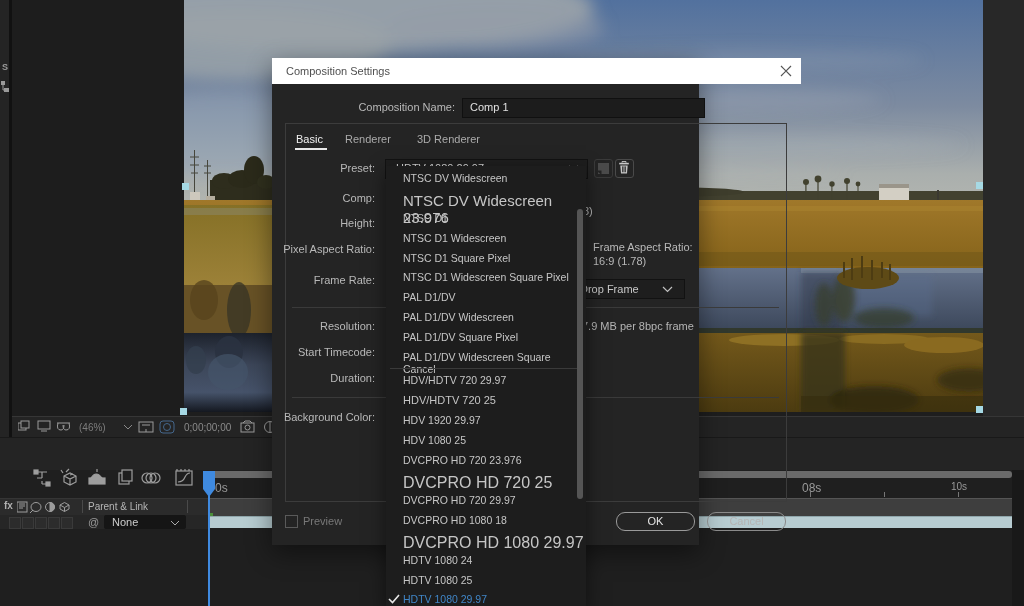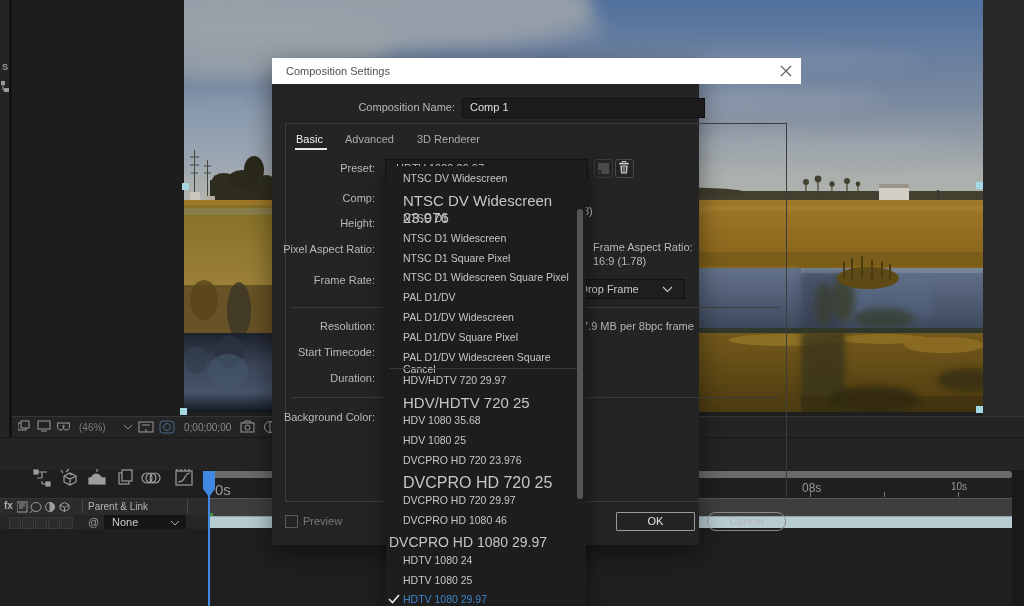--- a/index.html
+++ b/index.html
@@ -260,7 +260,7 @@
   <div class="a" style="left:13px;top:65px;width:500px;height:377px;border:1px solid #3c3c3c"></div>
   <div class="a" style="left:24px;top:75px;font-size:11px;color:#f0f0f0">Basic</div>
   <div class="a" style="left:23px;top:90px;width:32px;height:2px;background:#e8e8e8"></div>
-  <div class="a" style="left:73px;top:75px;font-size:11px;color:#ababab">Advanced</div>
+  <div class="a" style="left:73px;top:75px;font-size:11px;color:#ababab">Renderer</div>
   <div class="a" style="left:145px;top:75px;font-size:11px;color:#ababab">3D Renderer</div>
   <div class="lbl r" style="left:3px;top:104px;width:100px">Preset:</div>
   <div class="a" style="left:113px;top:101px;width:201px;height:18px;background:#1e1e1e;border:1px solid #121212"></div>

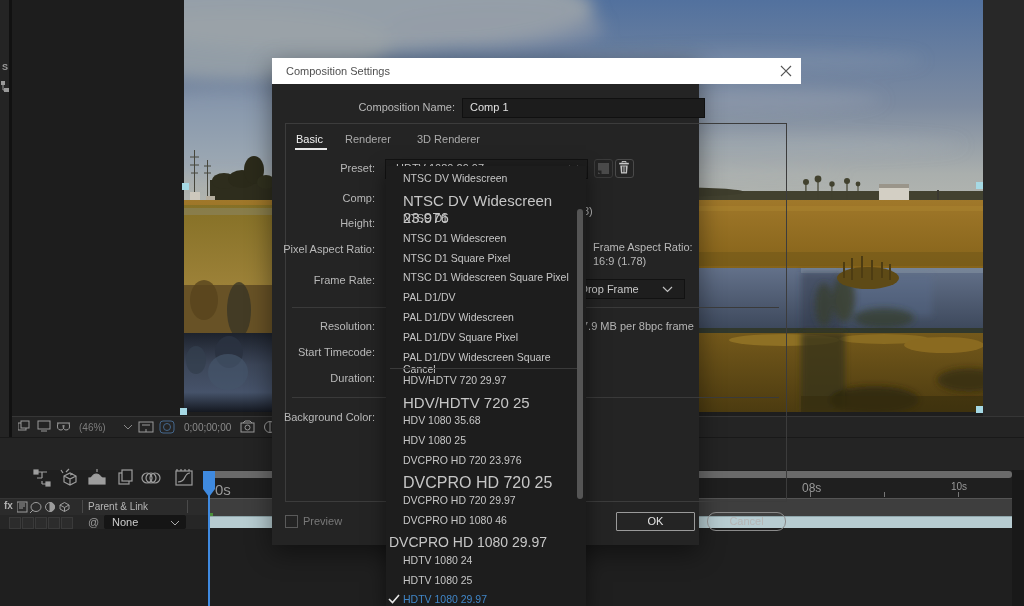--- a/index.html
+++ b/index.html
@@ -318,7 +318,7 @@
   <div class="a" style="left:17px;top:185px;font-size:10.5px;color:#c6c6c6">PAL D1/DV Widescreen Square Cancel</div>
   <div class="a" style="left:4px;top:202px;width:192px;height:1px;background:#3a3a3a"></div>
   <div class="a" style="left:17px;top:208px;font-size:10.5px;color:#c6c6c6">HDV/HDTV 720 29.97</div>
-  <div class="a" style="left:17px;top:228px;font-size:15px;color:#c6c6c6">HDV/HDTV 720 25</div>
+  <div class="a" style="left:17px;top:228px;font-size:11px;color:#c6c6c6">HDV/HDTV 720 25</div>
   <div class="a" style="left:17px;top:248px;font-size:10.5px;color:#c6c6c6">HDV 1080 35.68</div>
   <div class="a" style="left:17px;top:268px;font-size:10.5px;color:#c6c6c6">HDV 1080 25</div>
   <div class="a" style="left:17px;top:288px;font-size:10.5px;color:#c6c6c6">DVCPRO HD 720 23.976</div>

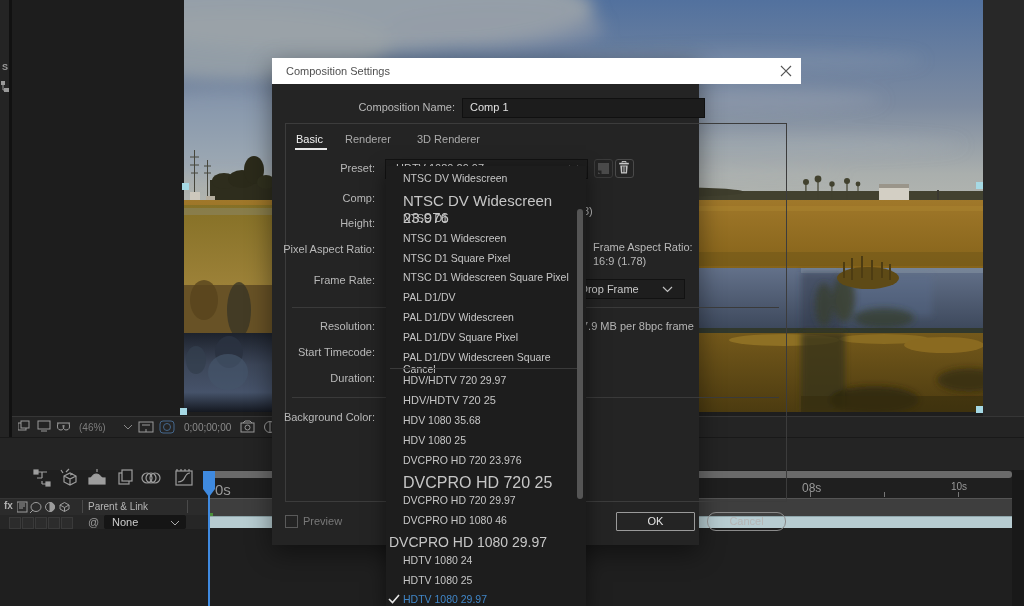--- a/index.html
+++ b/index.html
@@ -319,7 +319,7 @@
   <div class="a" style="left:4px;top:202px;width:192px;height:1px;background:#3a3a3a"></div>
   <div class="a" style="left:17px;top:208px;font-size:10.5px;color:#c6c6c6">HDV/HDTV 720 29.97</div>
   <div class="a" style="left:17px;top:228px;font-size:11px;color:#c6c6c6">HDV/HDTV 720 25</div>
-  <div class="a" style="left:17px;top:248px;font-size:10.5px;color:#c6c6c6">HDV 1080 35.68</div>
+  <div class="a" style="left:17px;top:248px;font-size:10.5px;color:#c6c6c6">HDV 1920 29.97</div>
   <div class="a" style="left:17px;top:268px;font-size:10.5px;color:#c6c6c6">HDV 1080 25</div>
   <div class="a" style="left:17px;top:288px;font-size:10.5px;color:#c6c6c6">DVCPRO HD 720 23.976</div>
   <div class="a" style="left:17px;top:308px;font-size:16px;color:#c6c6c6">DVCPRO HD 720 25</div>

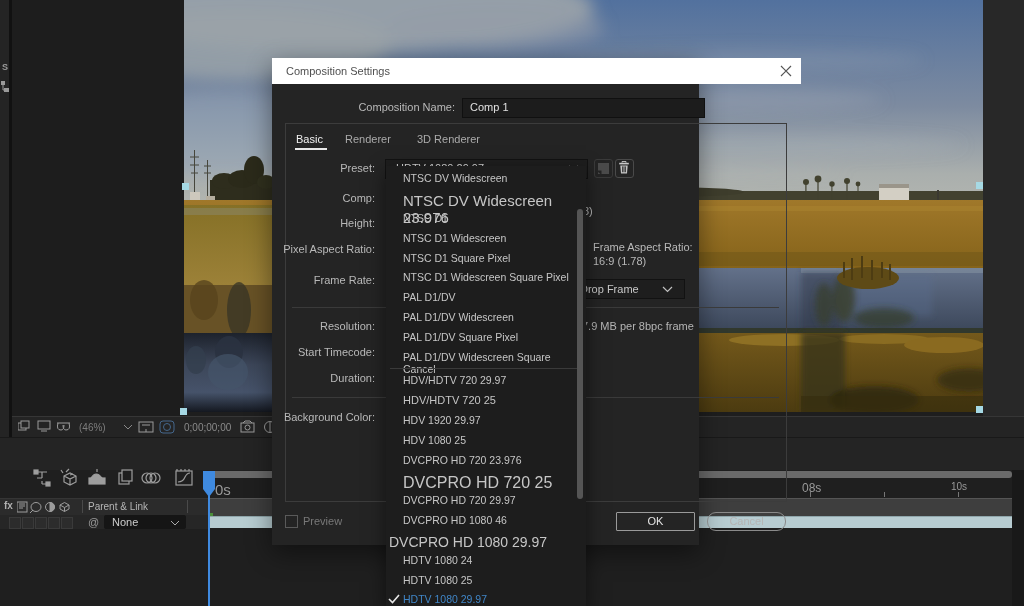--- a/index.html
+++ b/index.html
@@ -198,7 +198,7 @@
 </svg>
 
 <div class="a" style="left:210px;top:471px;width:802px;height:7px;background:#6a6a6a;border-radius:3px"></div>
-<div class="a" style="left:215px;top:481px;font-size:15px;color:#999">0s</div>
+<div class="a" style="left:215px;top:481px;font-size:12px;color:#999">0s</div>
 <div class="a" style="left:802px;top:481px;font-size:12px;color:#999">08s</div>
 <div class="a" style="left:877px;top:504px;font-size:13px;color:#999">09s</div>
 <div class="a" style="left:951px;top:481px;font-size:10px;color:#999">10s</div>

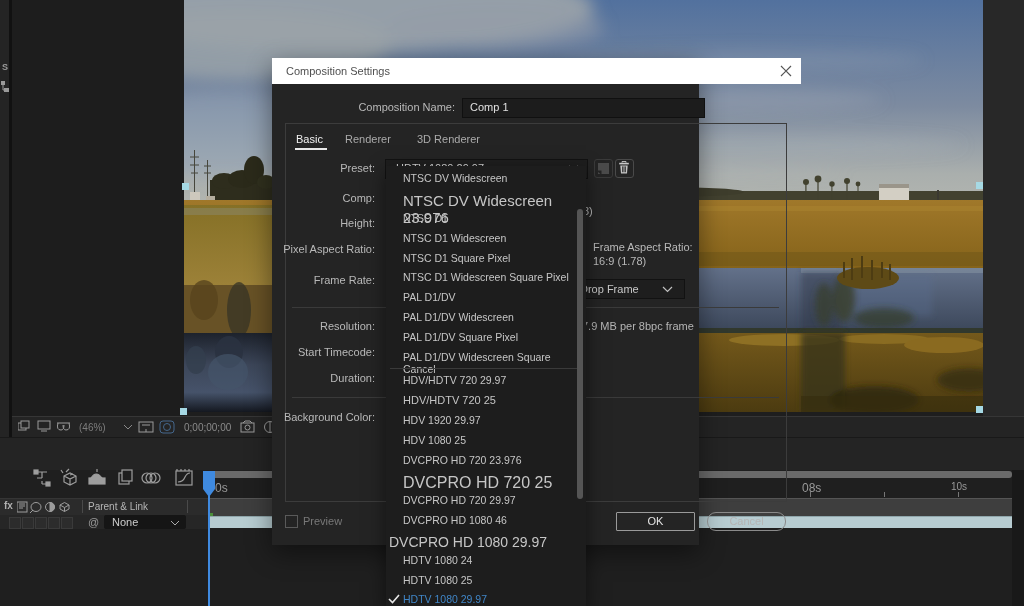--- a/index.html
+++ b/index.html
@@ -324,7 +324,7 @@
   <div class="a" style="left:17px;top:288px;font-size:10.5px;color:#c6c6c6">DVCPRO HD 720 23.976</div>
   <div class="a" style="left:17px;top:308px;font-size:16px;color:#c6c6c6">DVCPRO HD 720 25</div>
   <div class="a" style="left:17px;top:328px;font-size:10.5px;color:#c6c6c6">DVCPRO HD 720 29.97</div>
-  <div class="a" style="left:17px;top:348px;font-size:10.5px;color:#c6c6c6">DVCPRO HD 1080 46</div>
+  <div class="a" style="left:17px;top:348px;font-size:10.5px;color:#c6c6c6">DVCPRO HD 1080 18</div>
   <div class="a" style="left:3px;top:368px;font-size:14px;color:#c6c6c6">DVCPRO HD 1080 29.97</div>
   <div class="a" style="left:17px;top:388px;font-size:10.5px;color:#c6c6c6">HDTV 1080 24</div>
   <div class="a" style="left:17px;top:408px;font-size:10.5px;color:#c6c6c6">HDTV 1080 25</div>

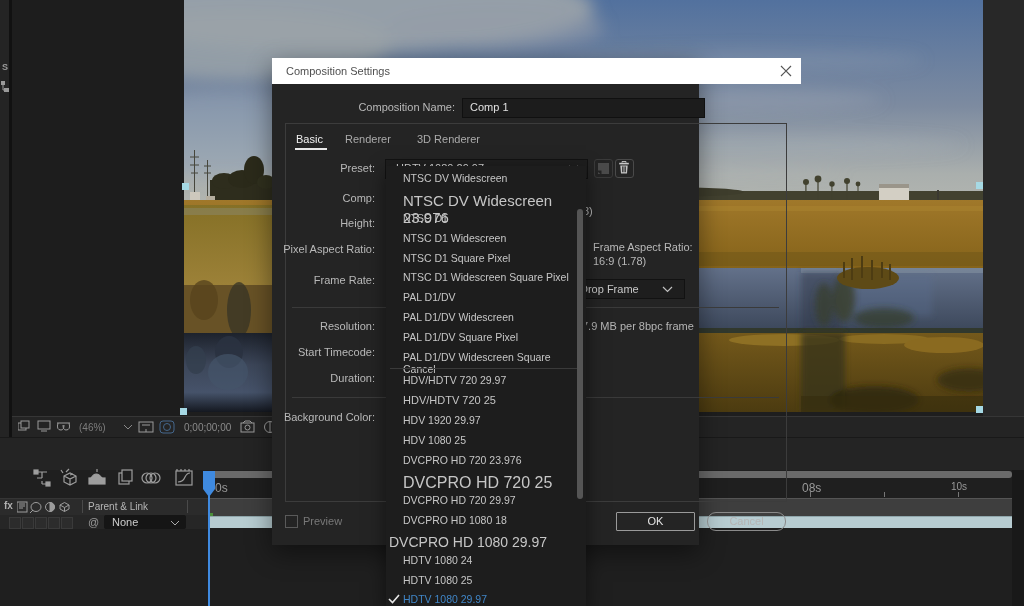--- a/index.html
+++ b/index.html
@@ -301,7 +301,7 @@
   <div class="lbl r" style="left:3px;top:353px;width:100px">Background Color:</div>
   <div class="a" style="left:13px;top:457px;width:11px;height:11px;border:1px solid #5a5a5a"></div>
   <div class="a" style="left:31px;top:457px;font-size:11px;color:#787878">Preview</div>
-  <div class="a" style="left:344px;top:454px;width:77px;height:17px;border:1px solid #9a9a9a;border-radius:1px;text-align:center;font-size:11px;color:#e5e5e5;line-height:17px">OK</div>
+  <div class="a" style="left:344px;top:454px;width:77px;height:17px;border:1px solid #9a9a9a;border-radius:9px;text-align:center;font-size:11px;color:#e5e5e5;line-height:17px">OK</div>
   <div class="a" style="left:435px;top:454px;width:77px;height:17px;border:1px solid #8a8a8a;border-radius:9px;text-align:center;font-size:11px;color:#b5b5b5;line-height:17px">Cancel</div>
 </div>
 

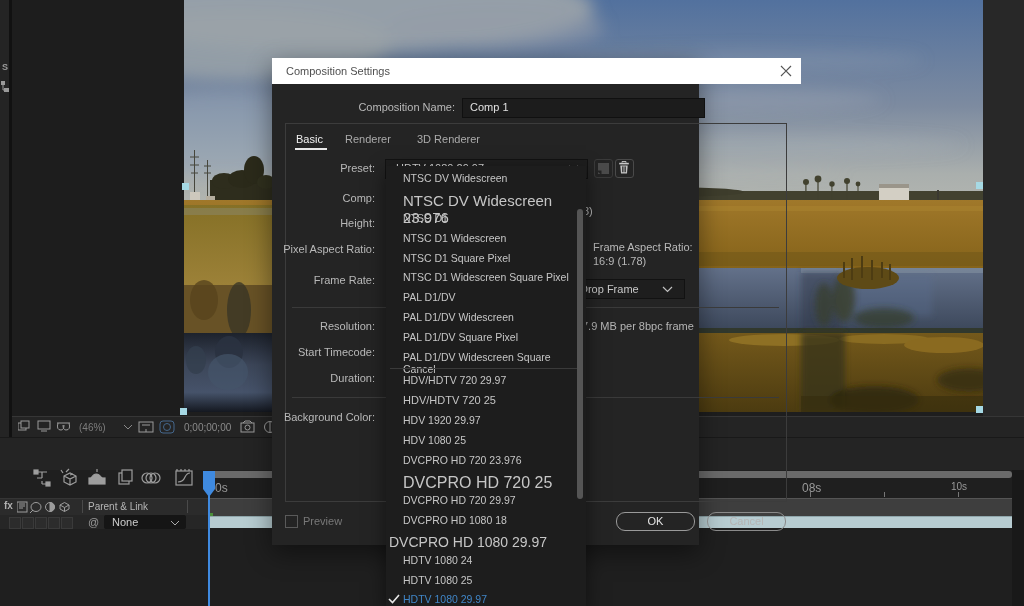--- a/index.html
+++ b/index.html
@@ -325,7 +325,7 @@
   <div class="a" style="left:17px;top:308px;font-size:16px;color:#c6c6c6">DVCPRO HD 720 25</div>
   <div class="a" style="left:17px;top:328px;font-size:10.5px;color:#c6c6c6">DVCPRO HD 720 29.97</div>
   <div class="a" style="left:17px;top:348px;font-size:10.5px;color:#c6c6c6">DVCPRO HD 1080 18</div>
-  <div class="a" style="left:3px;top:368px;font-size:14px;color:#c6c6c6">DVCPRO HD 1080 29.97</div>
+  <div class="a" style="left:17px;top:368px;font-size:16px;color:#c6c6c6">DVCPRO HD 1080 29.97</div>
   <div class="a" style="left:17px;top:388px;font-size:10.5px;color:#c6c6c6">HDTV 1080 24</div>
   <div class="a" style="left:17px;top:408px;font-size:10.5px;color:#c6c6c6">HDTV 1080 25</div>
   <div class="a" style="left:17px;top:427px;font-size:10.5px;color:#4086c7">HDTV 1080 29.97</div>

